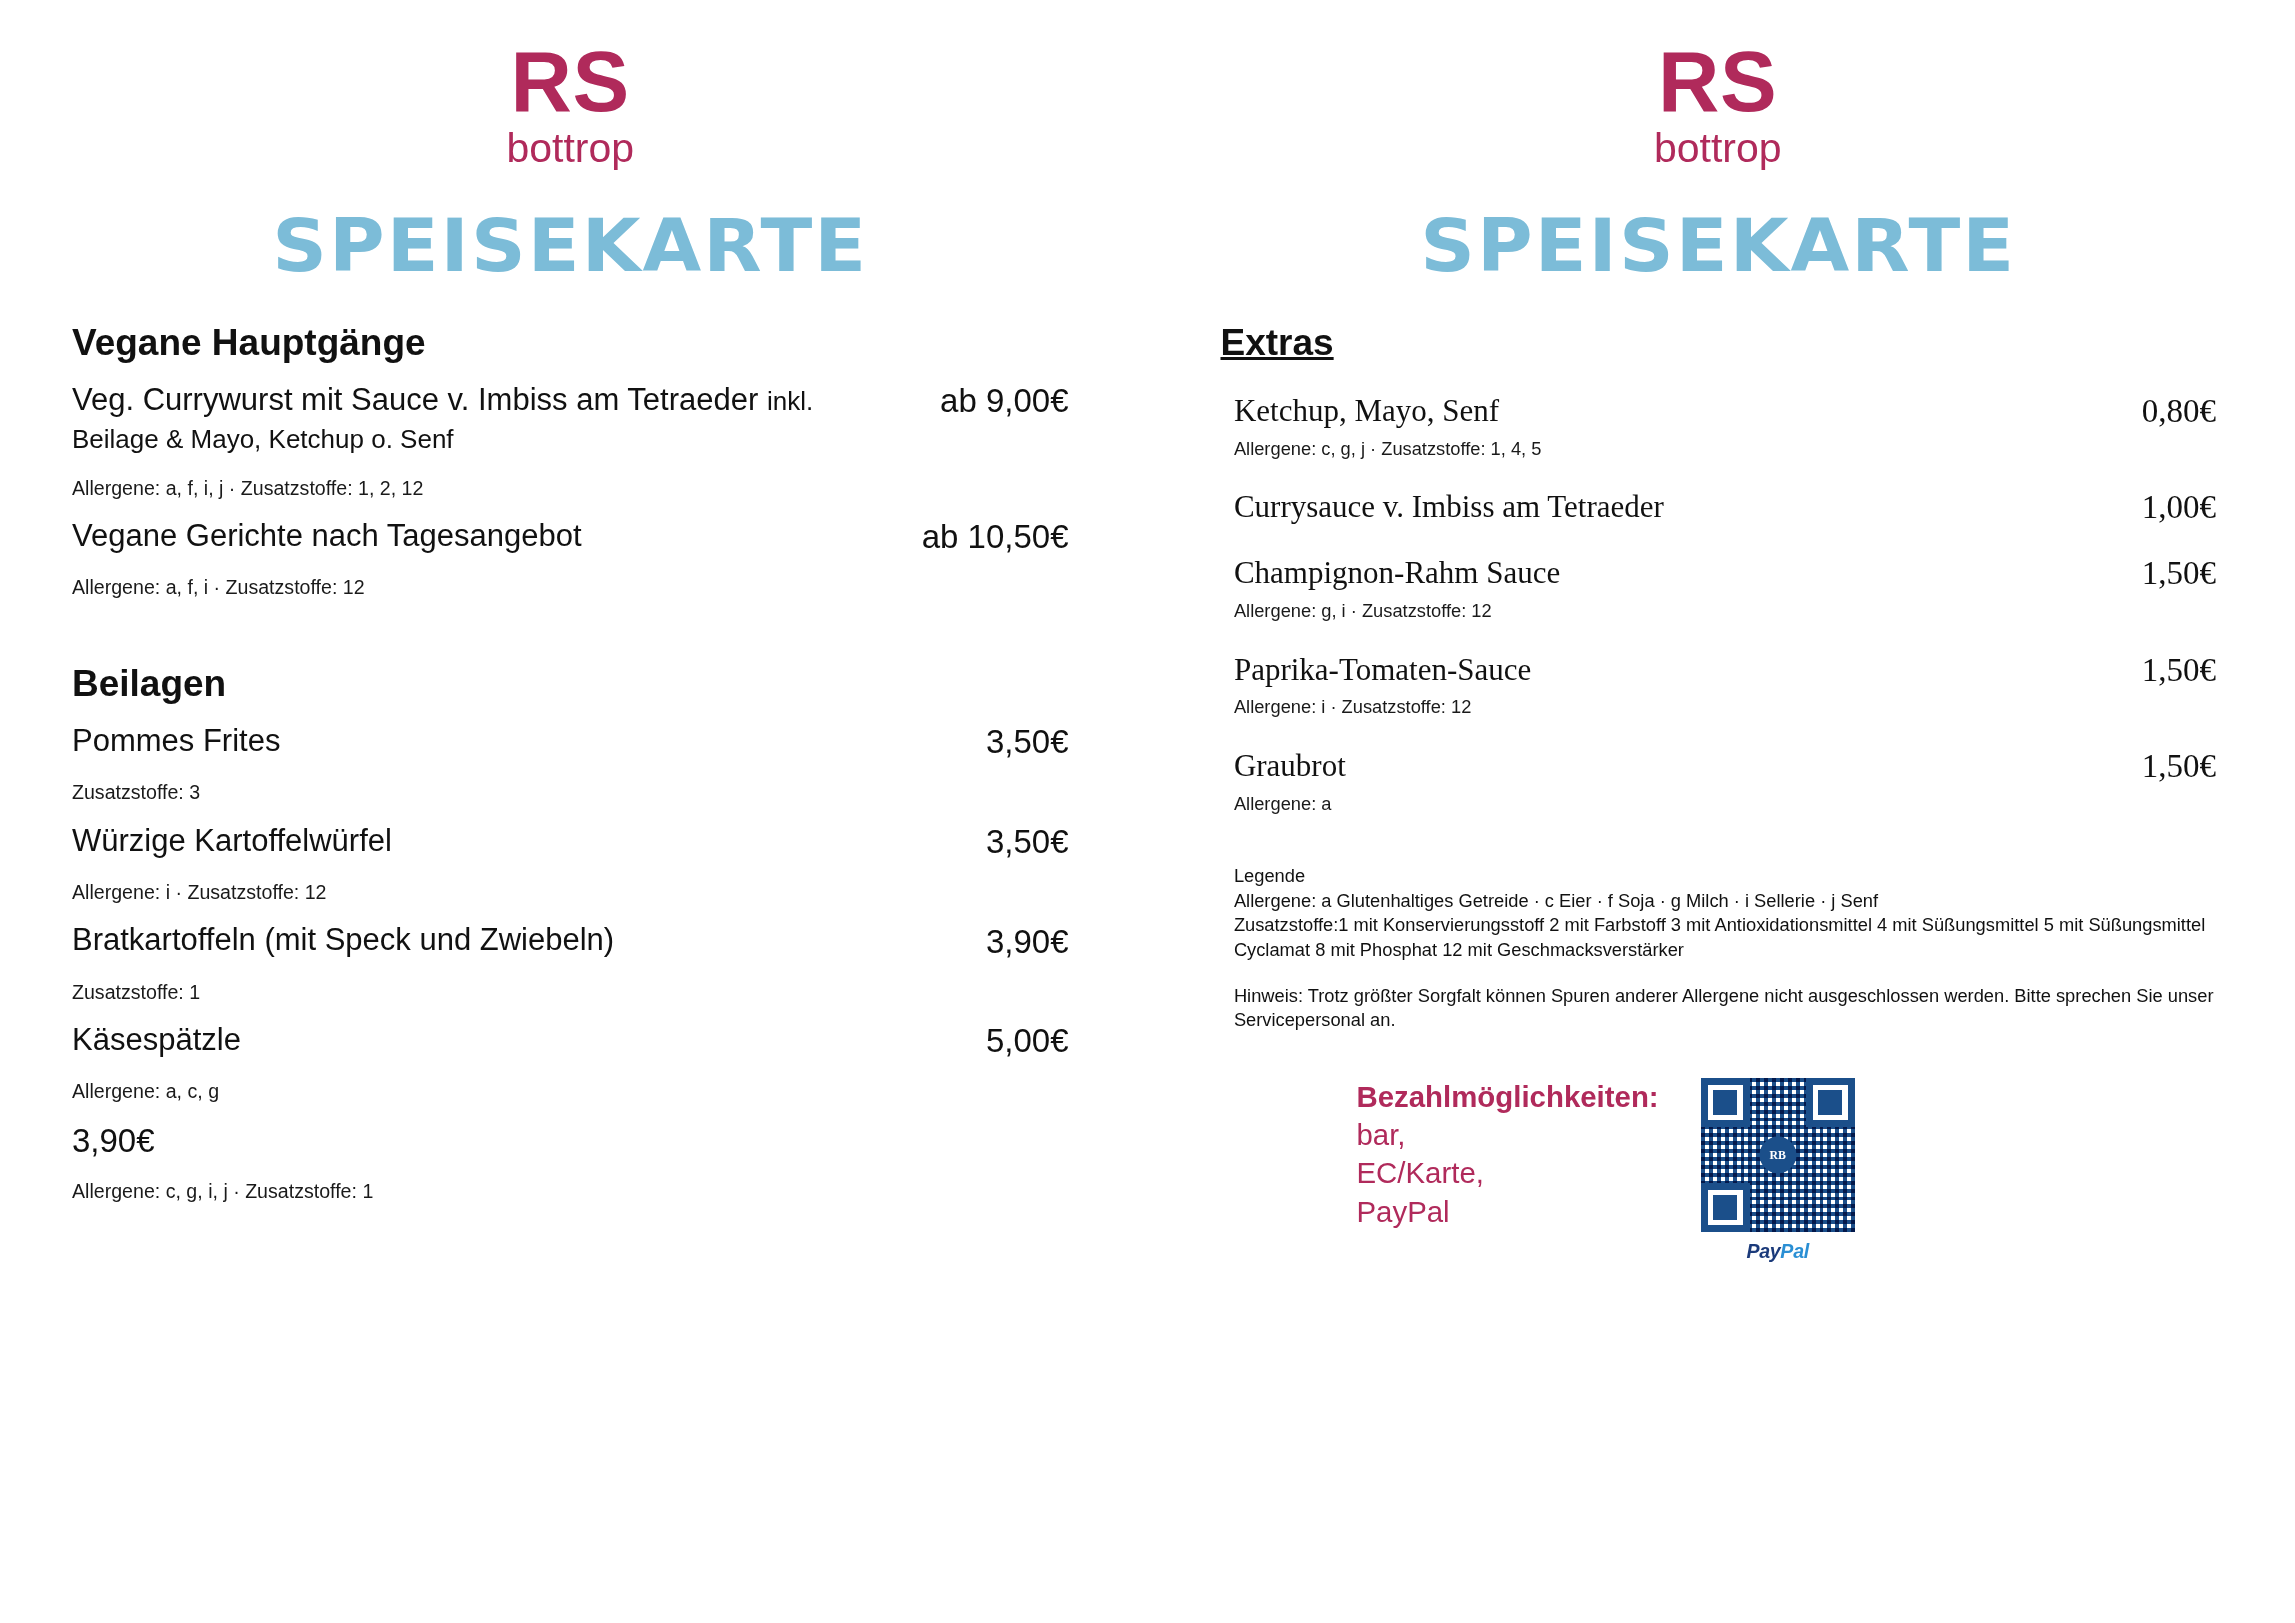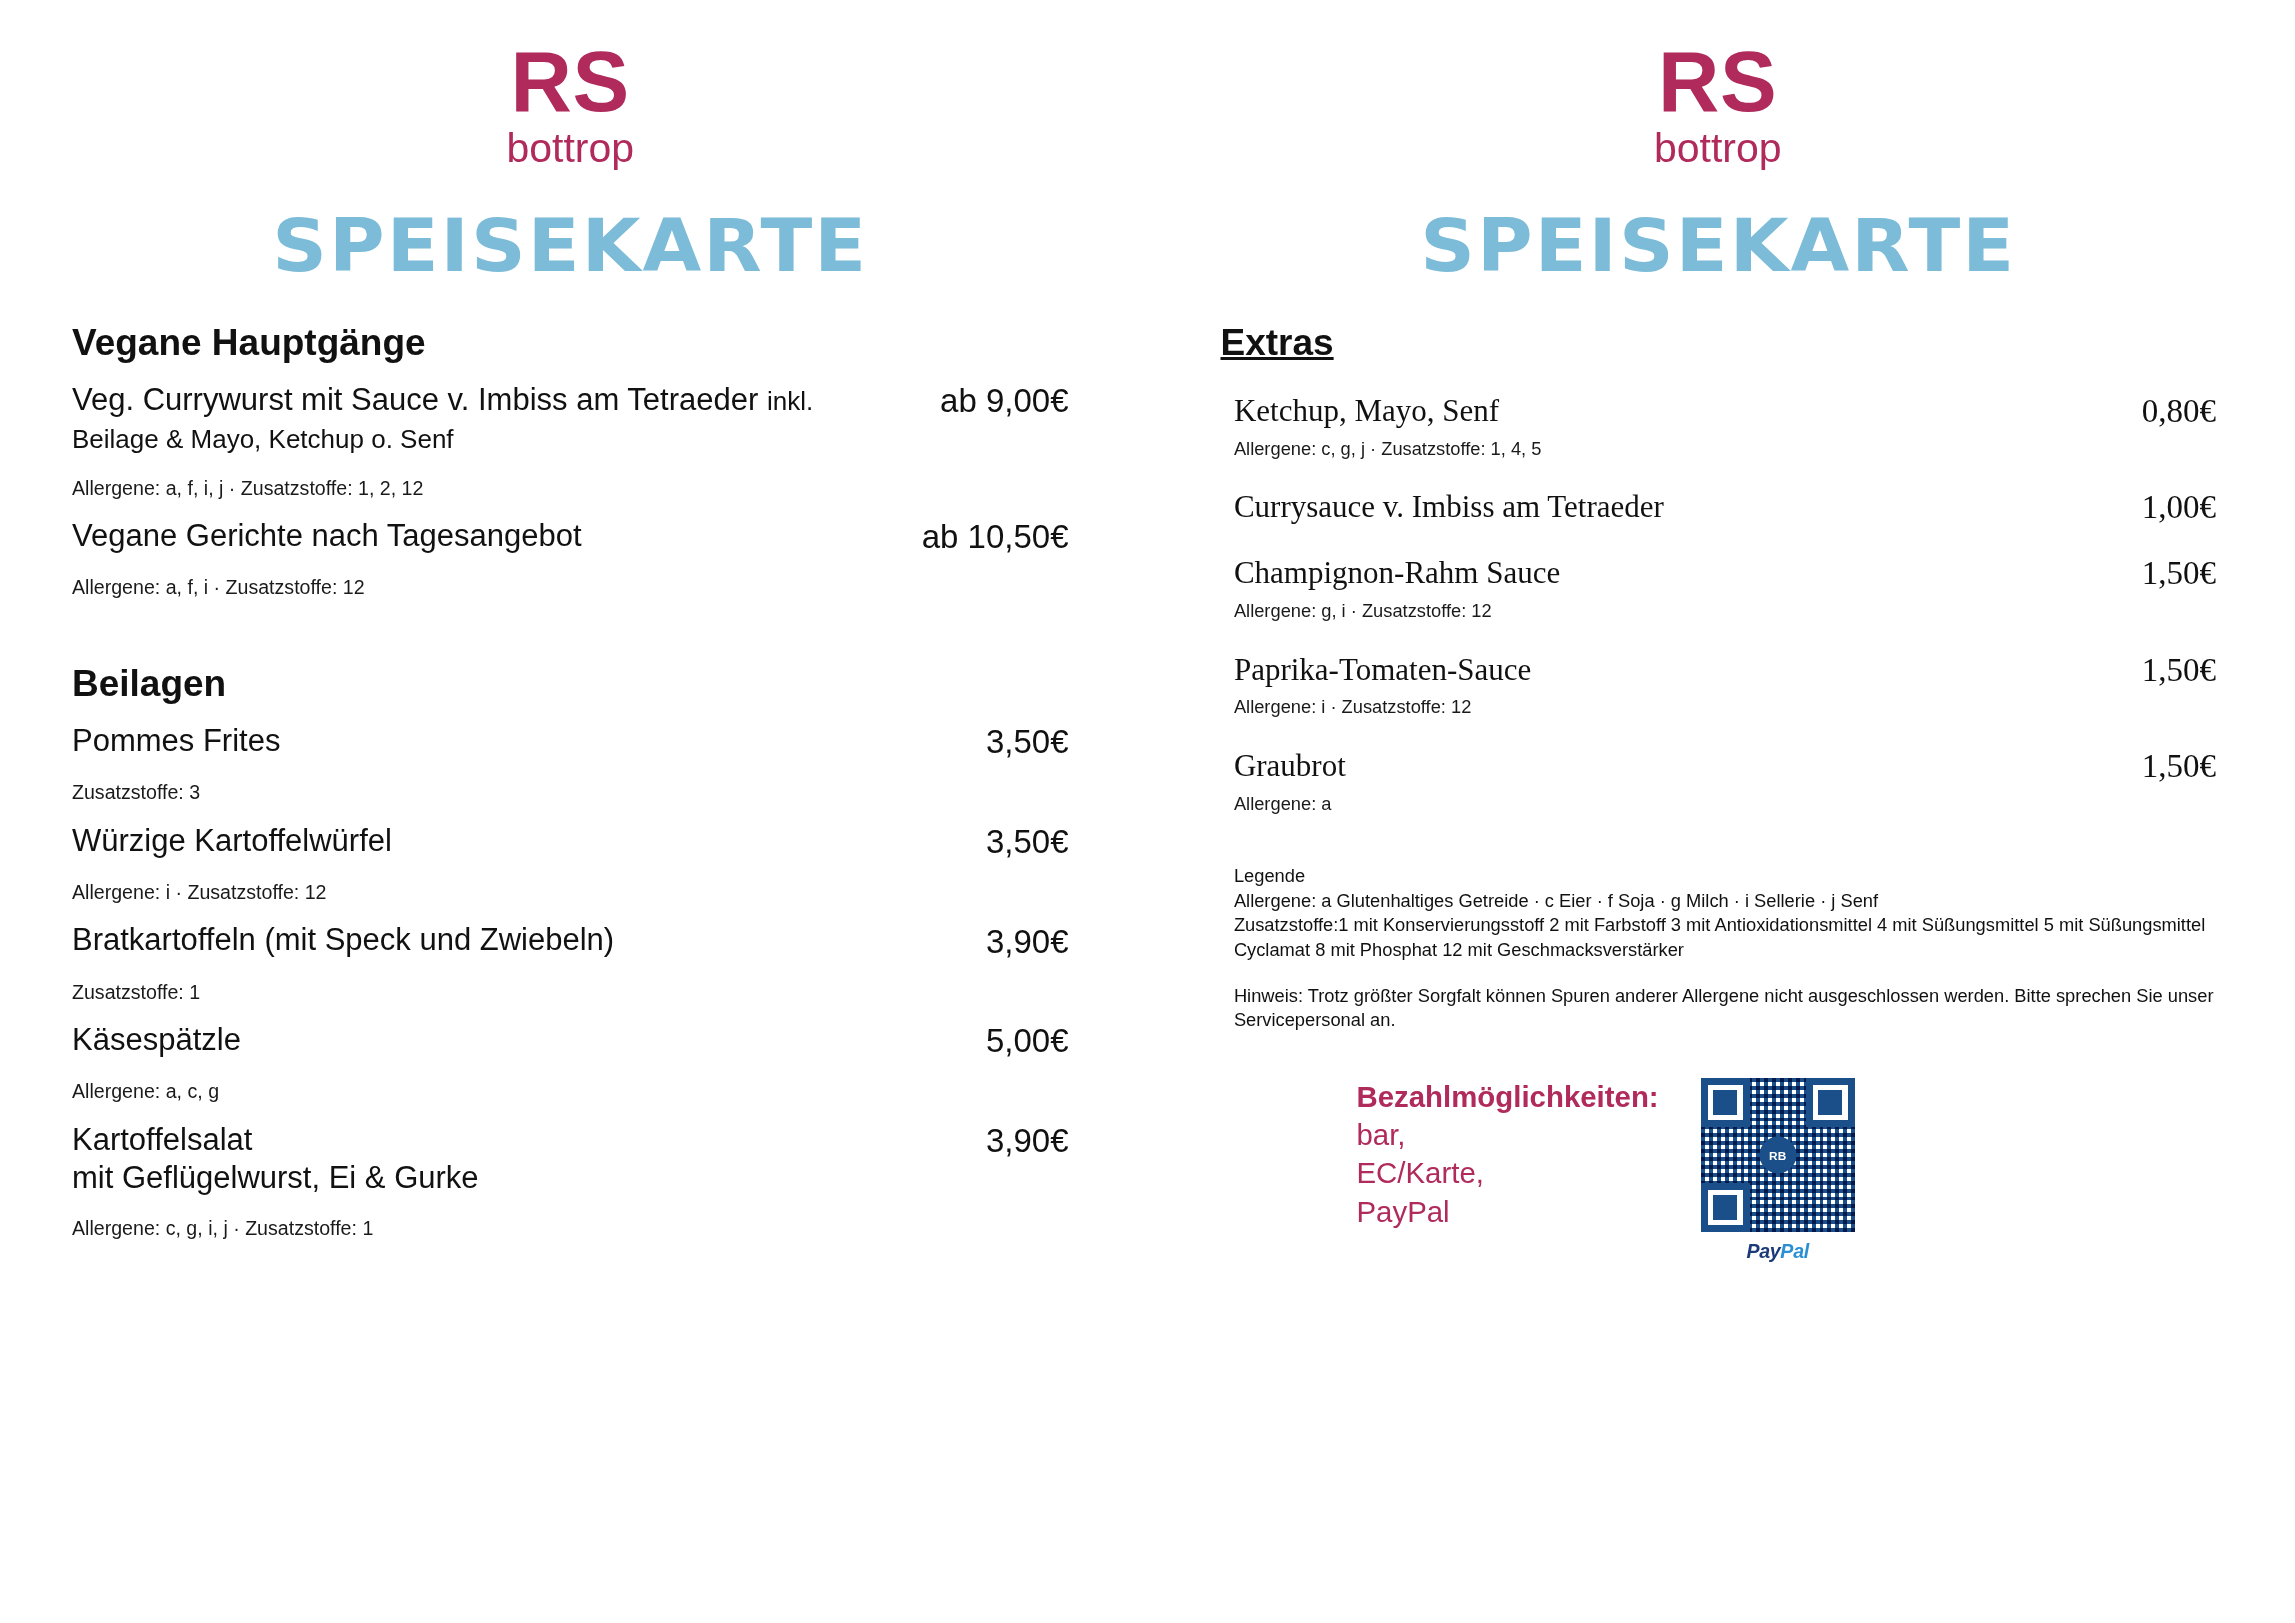--- a/index.html
+++ b/index.html
@@ -303,10 +303,6 @@
 
       <div class="item">
         <div class="item-row">
-          <div class="item-name">
-            <div>Kartoffelsalat</div>
-            <div>mit Geflügelwurst, Ei &amp; Gurke</div>
-          </div>
           <div class="item-price">3,90€</div>
         </div>
         <div class="item-note">Allergene: c, g, i, j · Zusatzstoffe: 1</div>

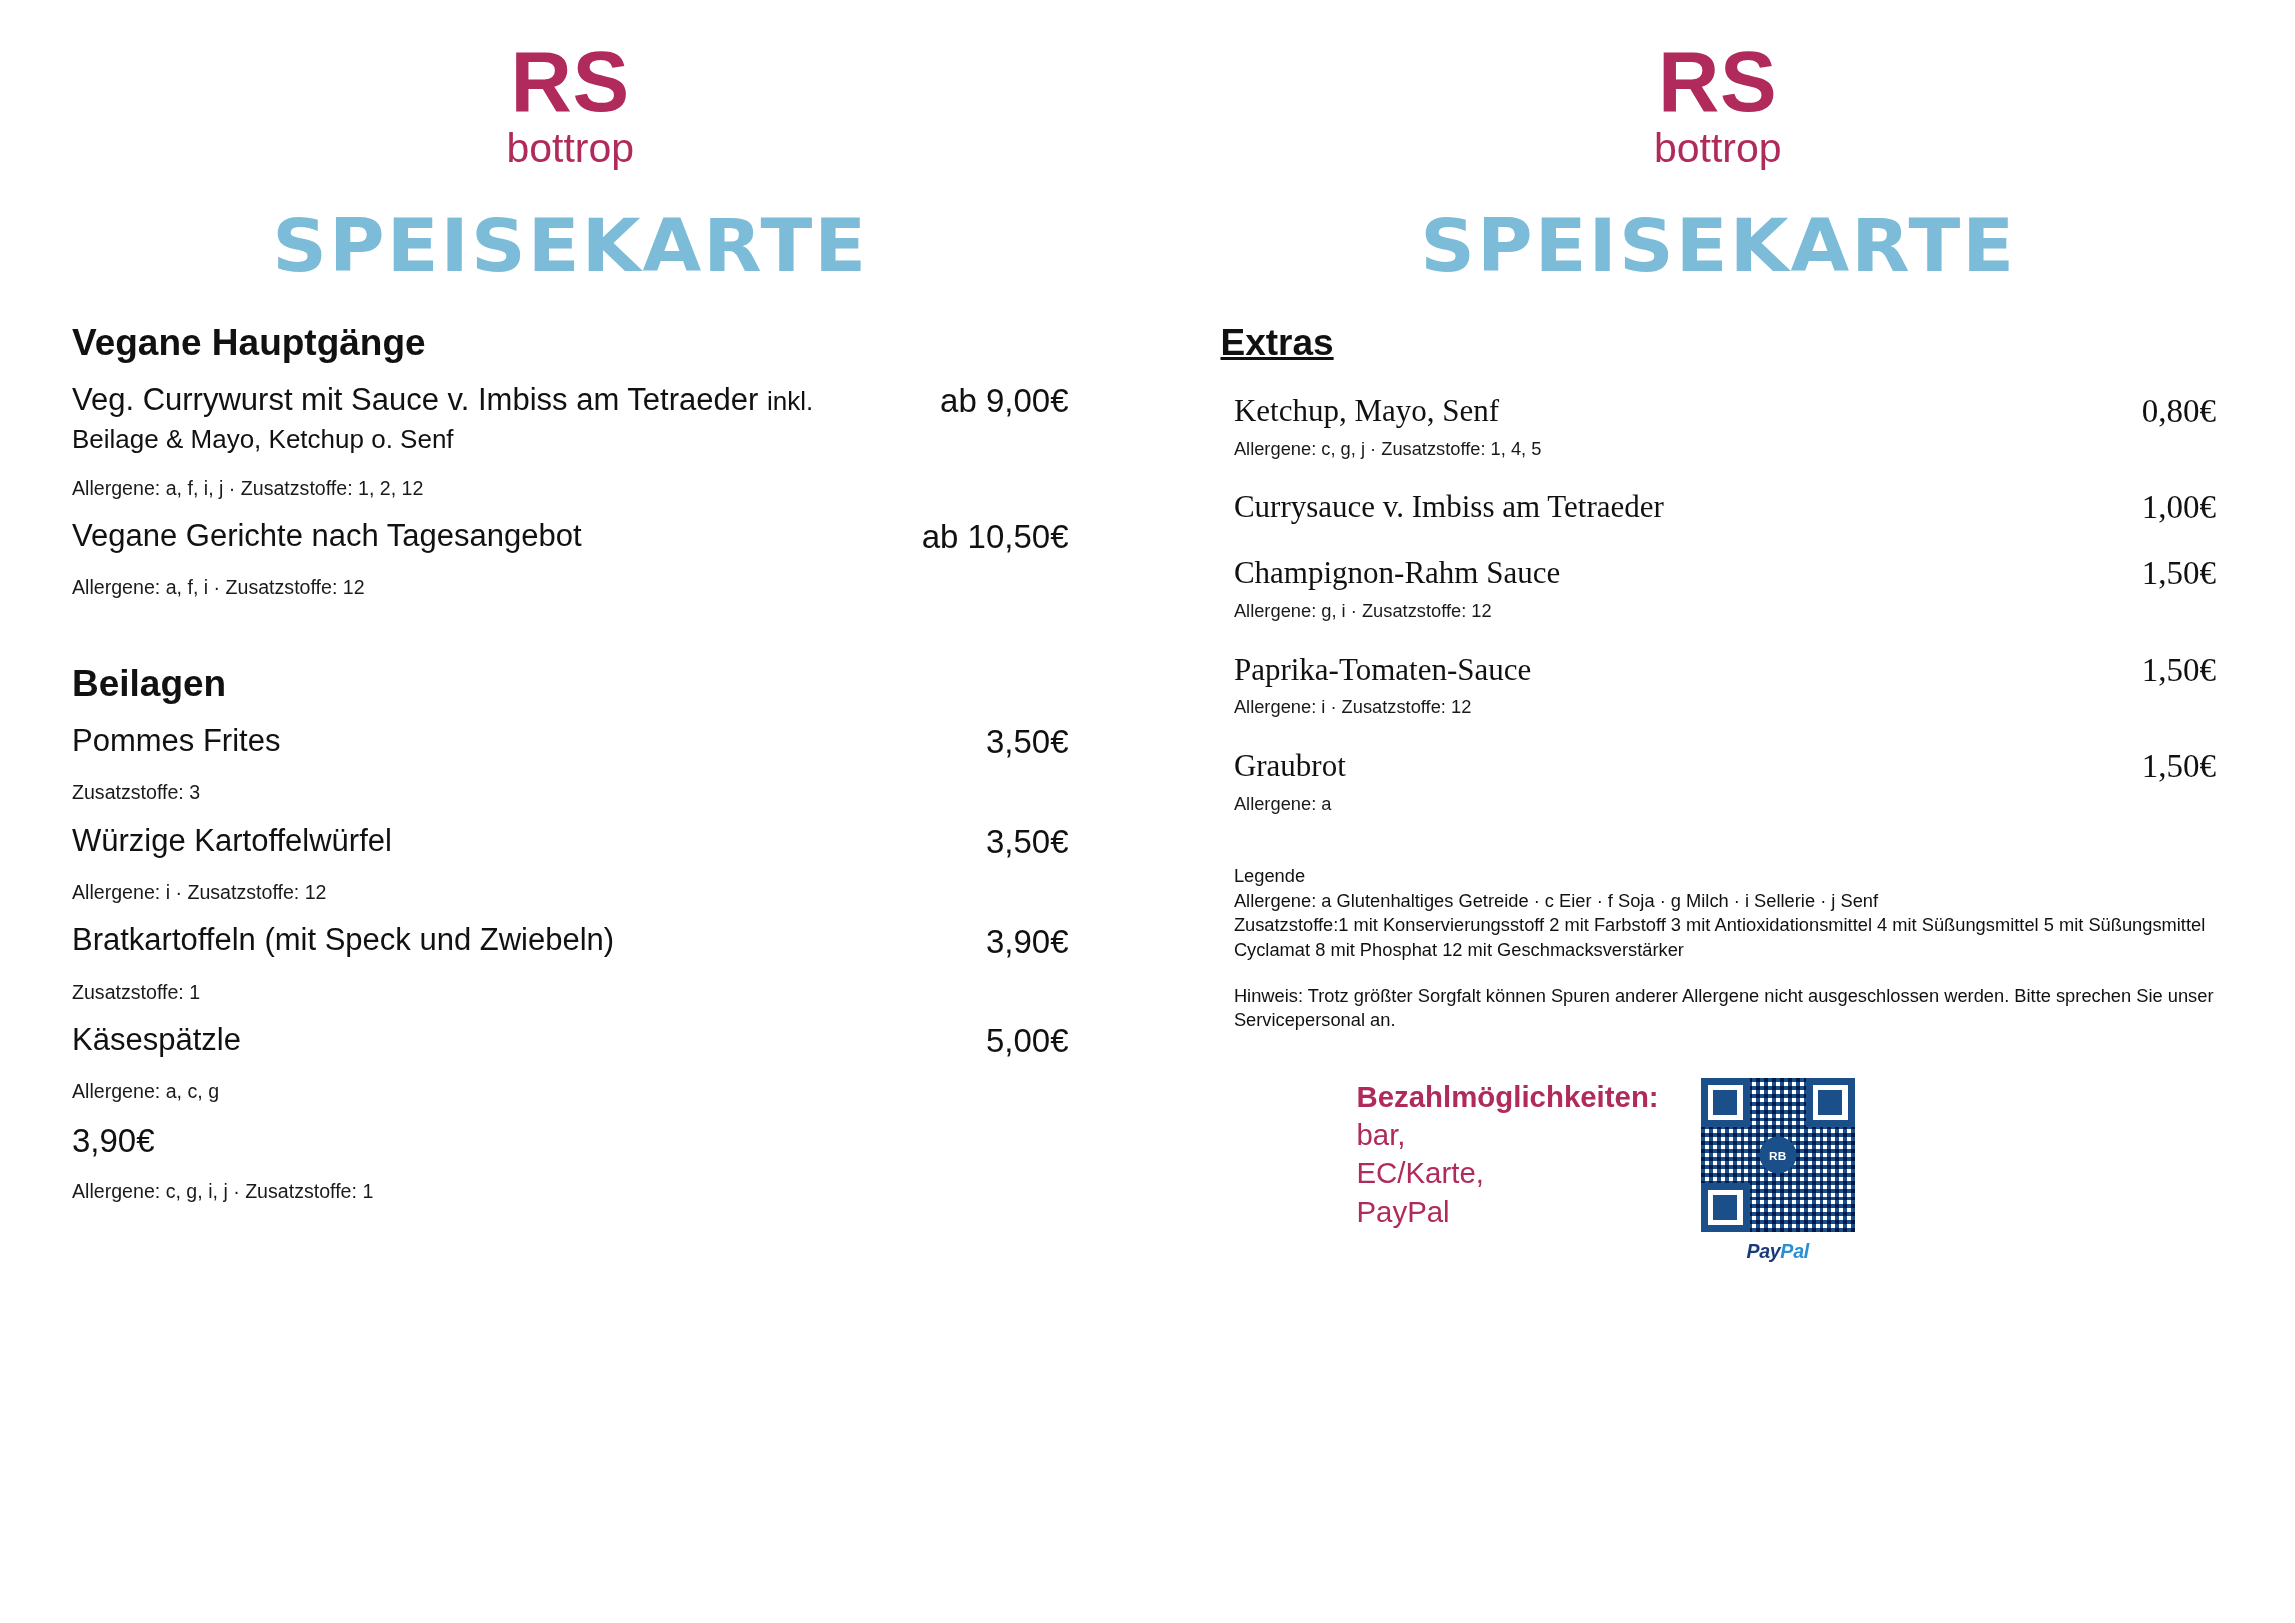--- a/index.html
+++ b/index.html
@@ -218,6 +218,7 @@
     align-items: center;
     justify-content: center;
     font-weight: 700;
+    font-family: Liberation Serif, serif;
   }
   .paypal {
     margin-top: 7.9px;

